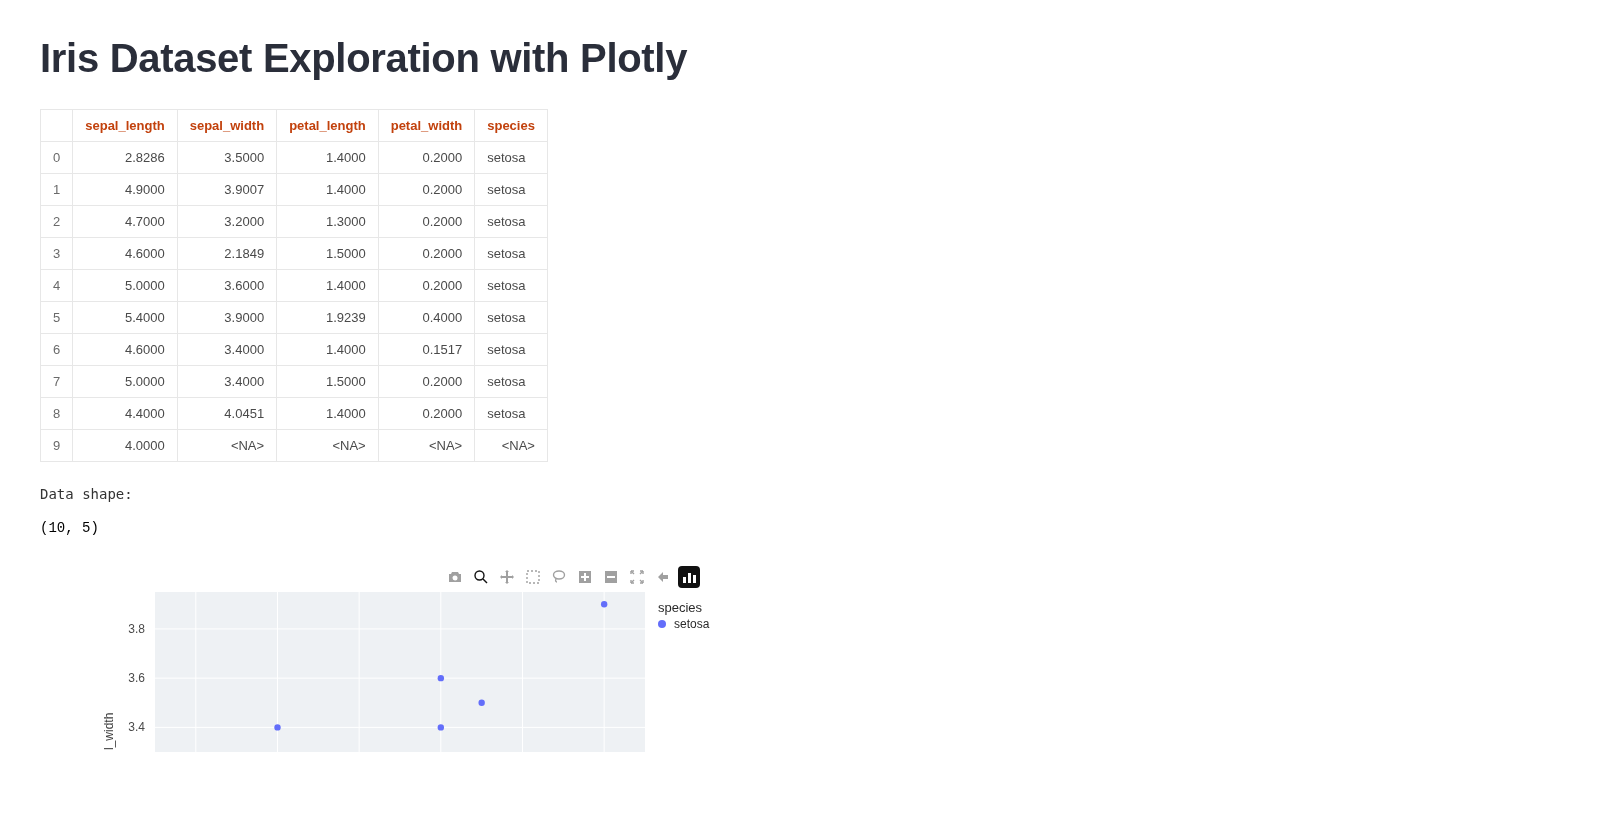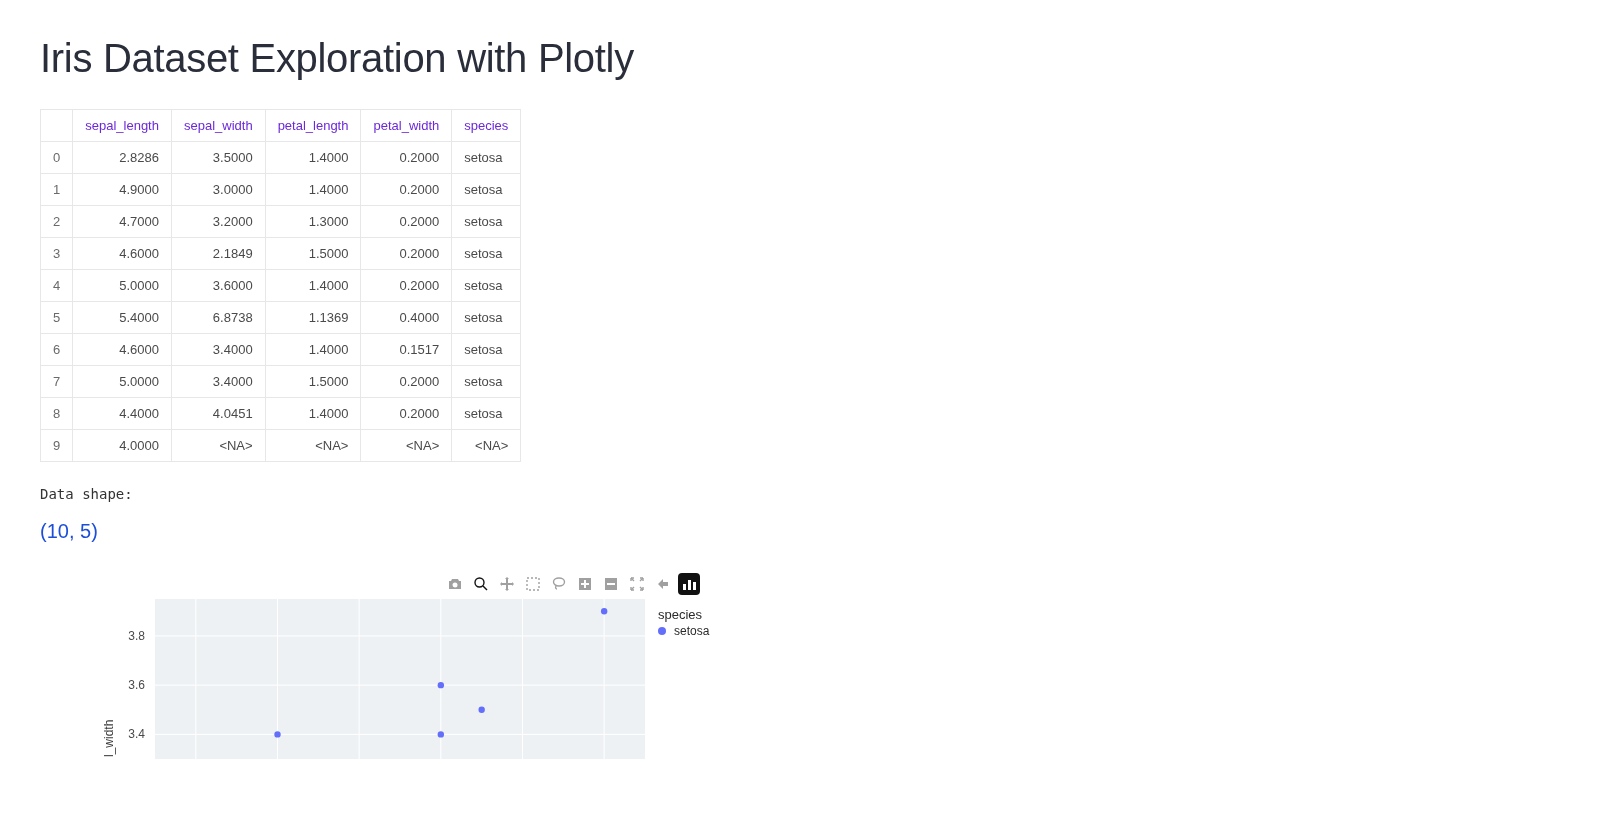--- a/index.html
+++ b/index.html
@@ -12,7 +12,7 @@
   }
   h1 {
     font-size: 40px;
-    font-weight: 400;
+    font-weight: 700;
     color: #2a2e3a;
     letter-spacing: -0.3px;
     margin: 16px 0 28px 0;

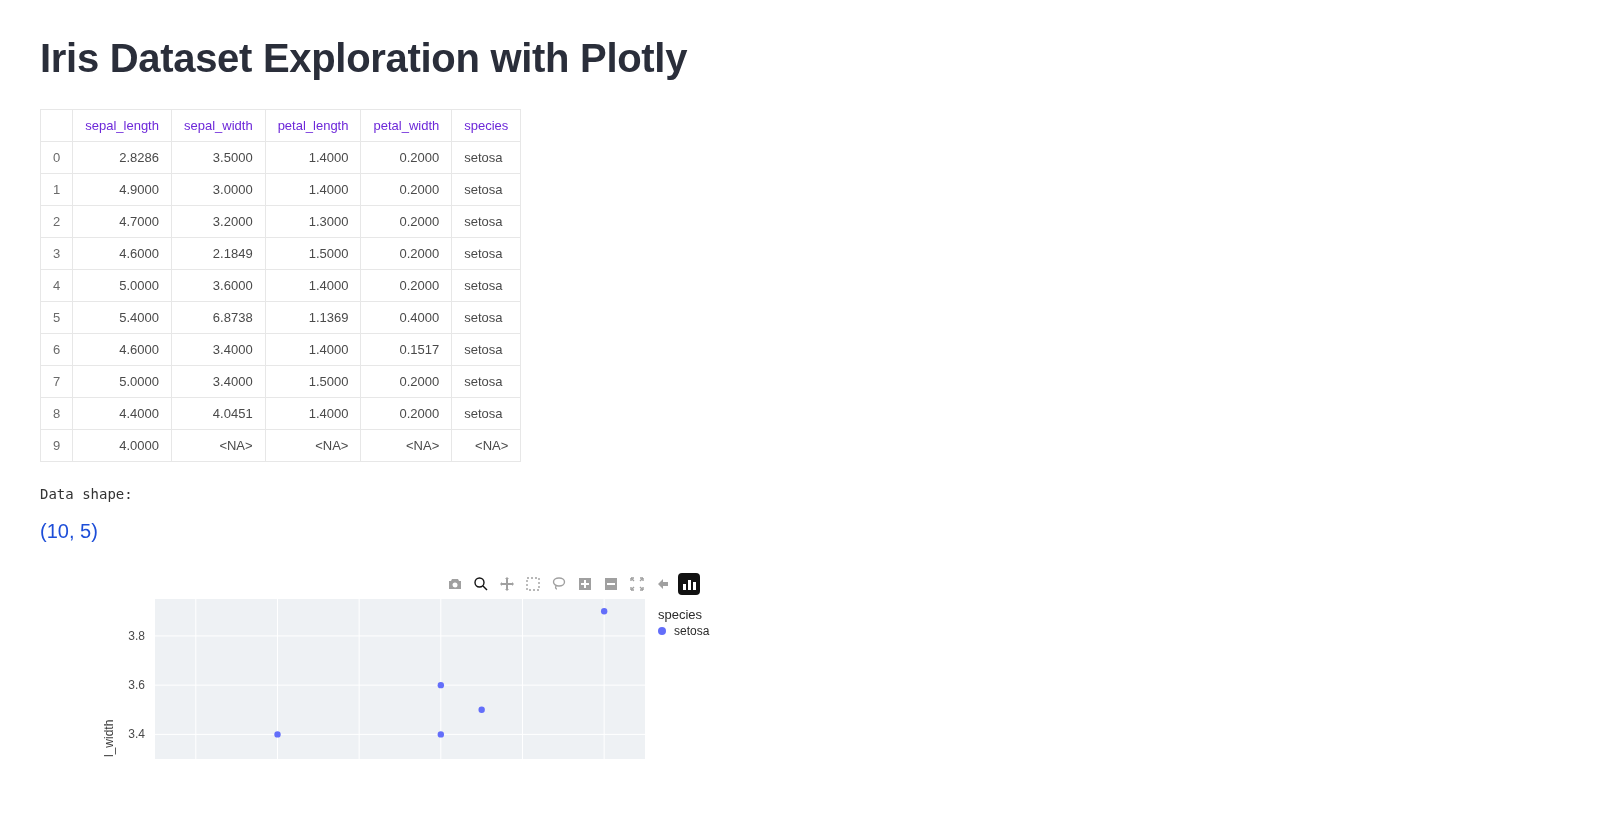--- a/index.html
+++ b/index.html
@@ -31,8 +31,8 @@
     background: #ffffff;
   }
   table.dframe thead th {
-    font-weight: 400;
-    color: #6d28d9;
+    font-weight: 700;
+    color: #c2410c;
     text-align: center;
   }
   table.dframe thead th.rowidx-head {

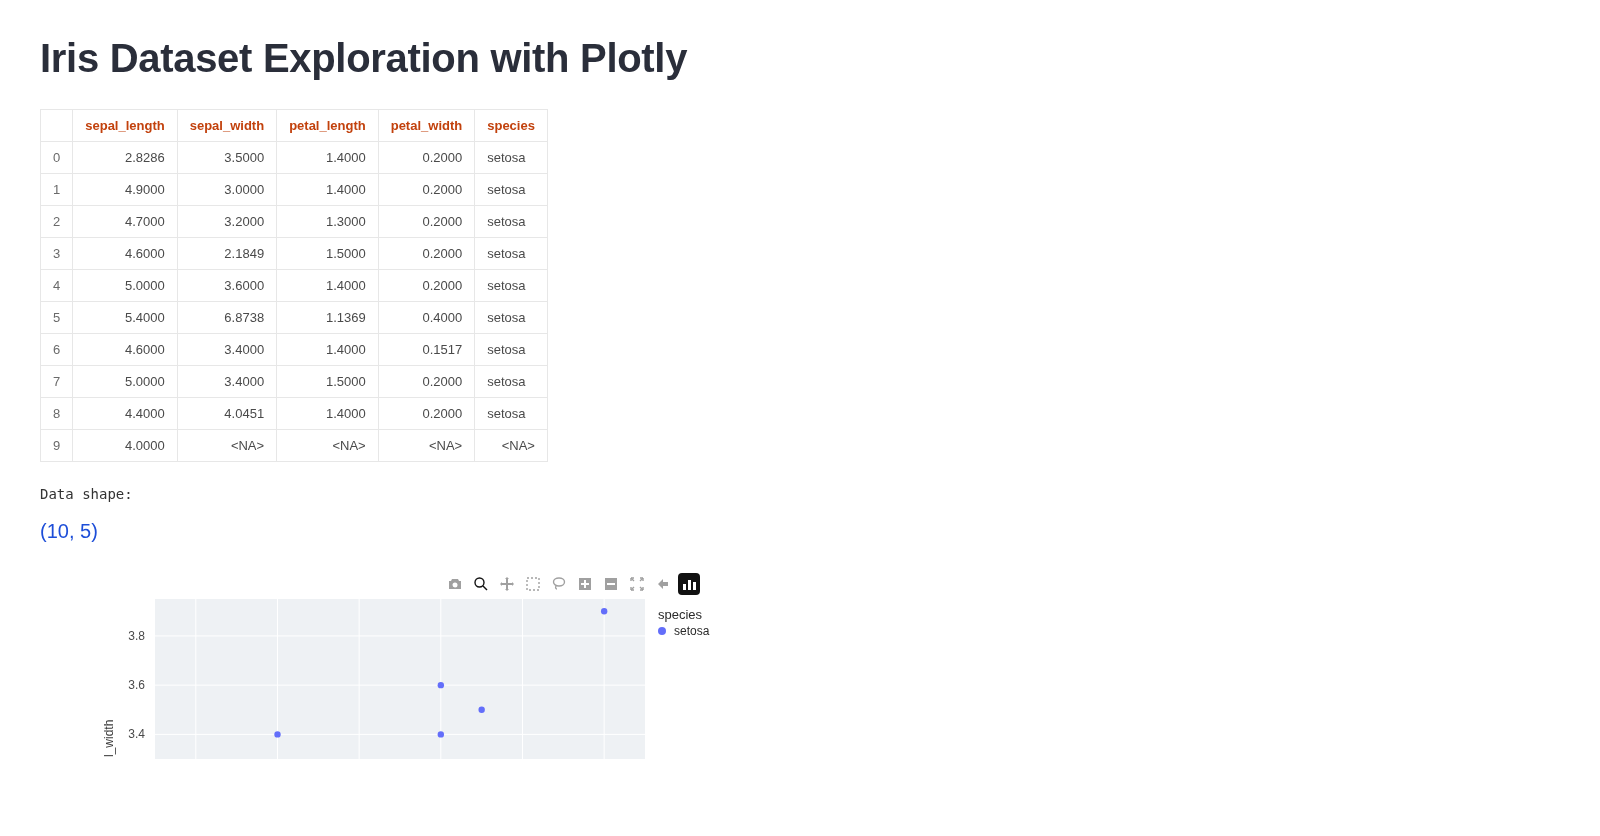--- a/index.html
+++ b/index.html
@@ -167,7 +167,7 @@
       <tr>
         <th class="rowidx">1</th>
         <td class="num">4.9000</td>
-        <td class="num">3.0000</td>
+        <td class="num">3.9007</td>
         <td class="num">1.4000</td>
         <td class="num">0.2000</td>
         <td class="str">setosa</td>

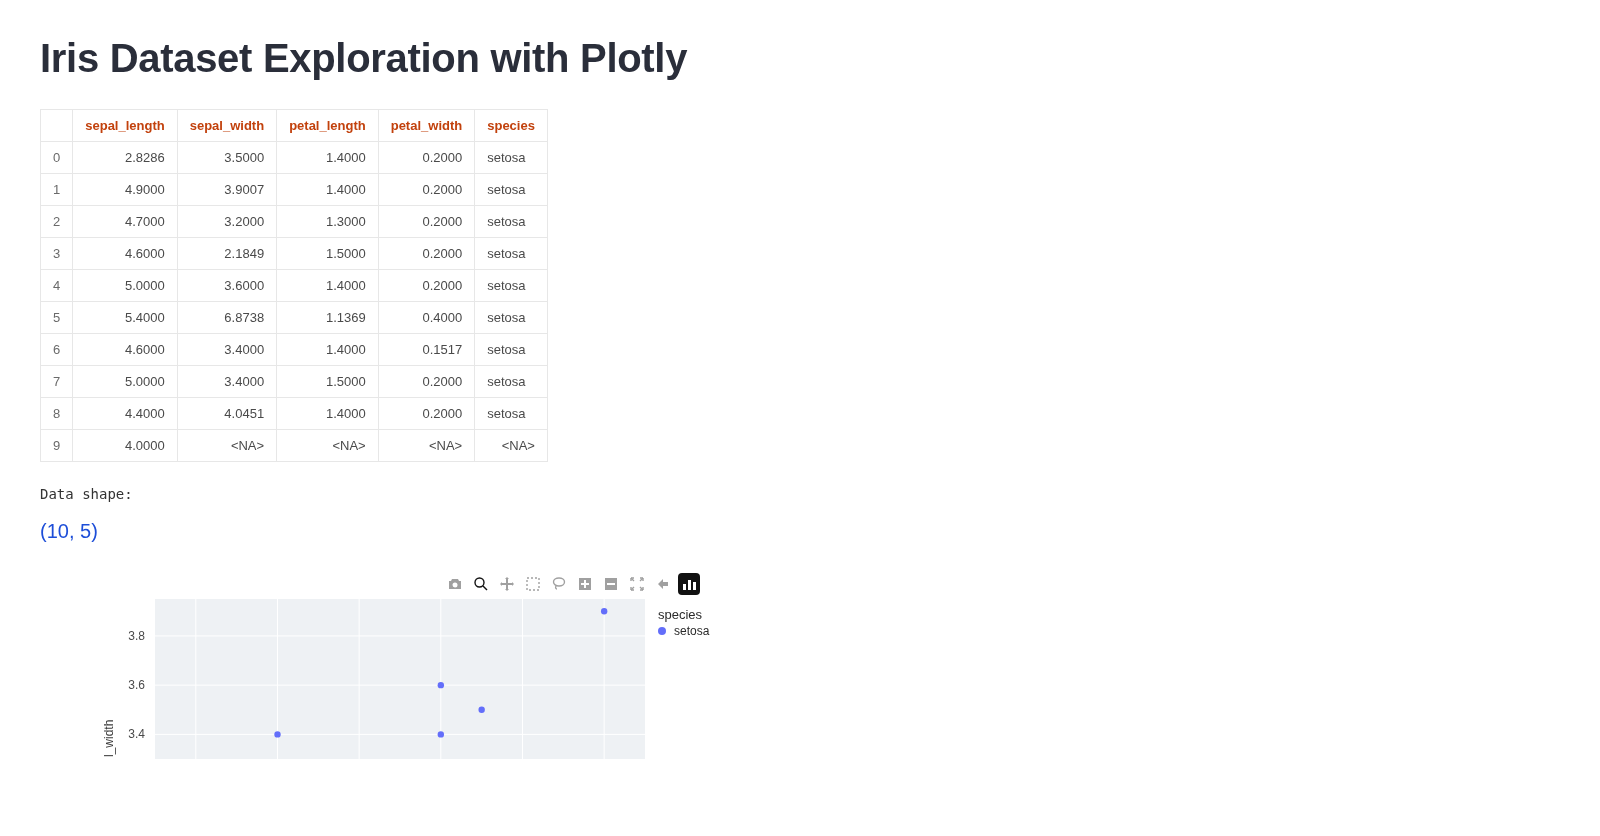--- a/index.html
+++ b/index.html
@@ -199,7 +199,7 @@
       <tr>
         <th class="rowidx">5</th>
         <td class="num">5.4000</td>
-        <td class="num">6.8738</td>
+        <td class="num">3.9000</td>
         <td class="num">1.1369</td>
         <td class="num">0.4000</td>
         <td class="str">setosa</td>

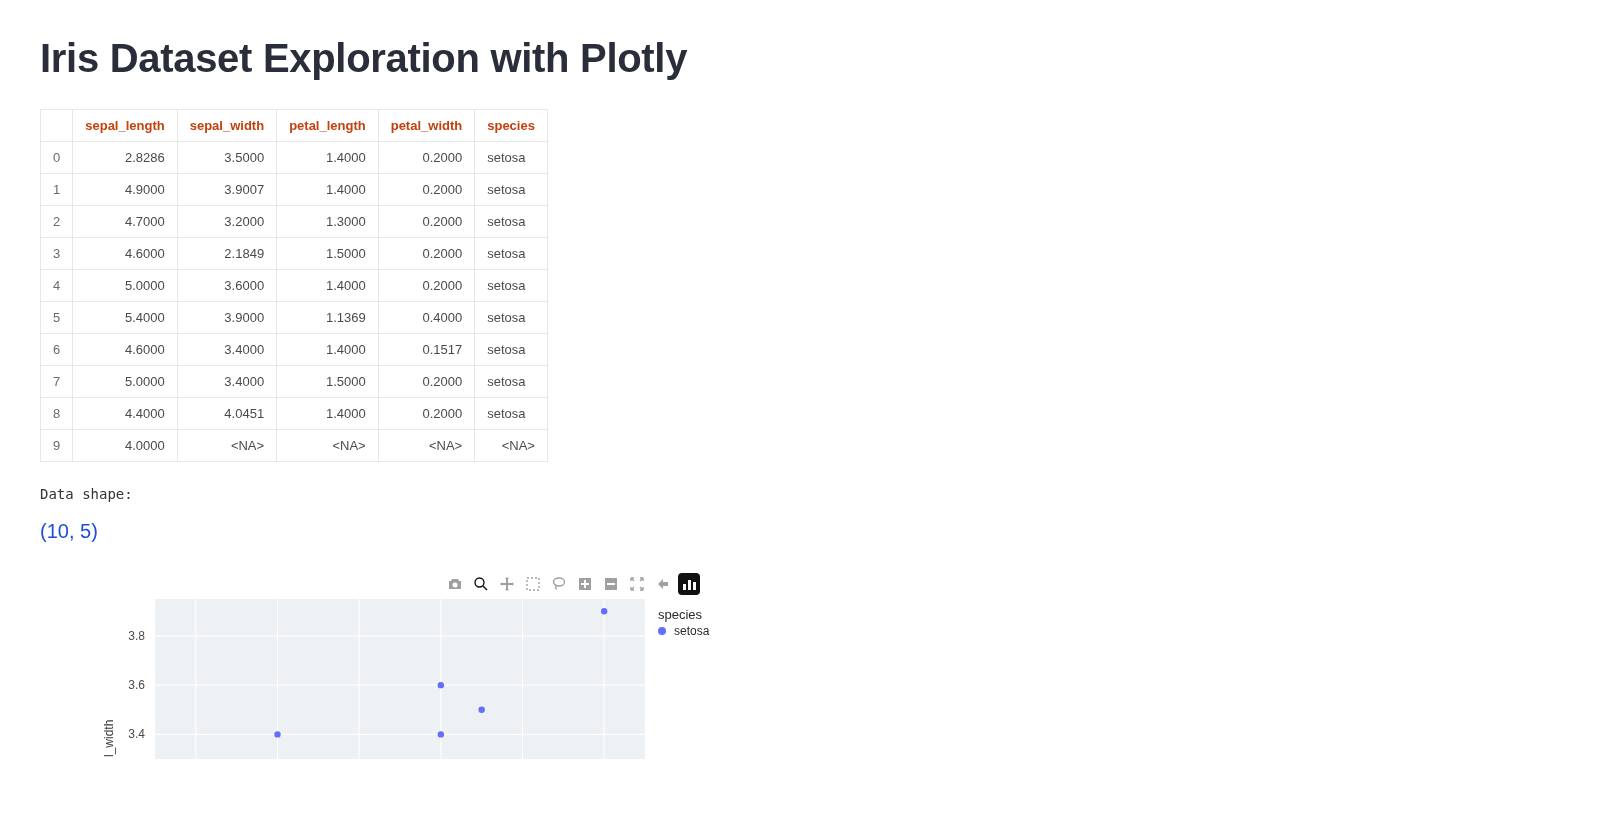--- a/index.html
+++ b/index.html
@@ -200,7 +200,7 @@
         <th class="rowidx">5</th>
         <td class="num">5.4000</td>
         <td class="num">3.9000</td>
-        <td class="num">1.1369</td>
+        <td class="num">1.9239</td>
         <td class="num">0.4000</td>
         <td class="str">setosa</td>
       </tr>

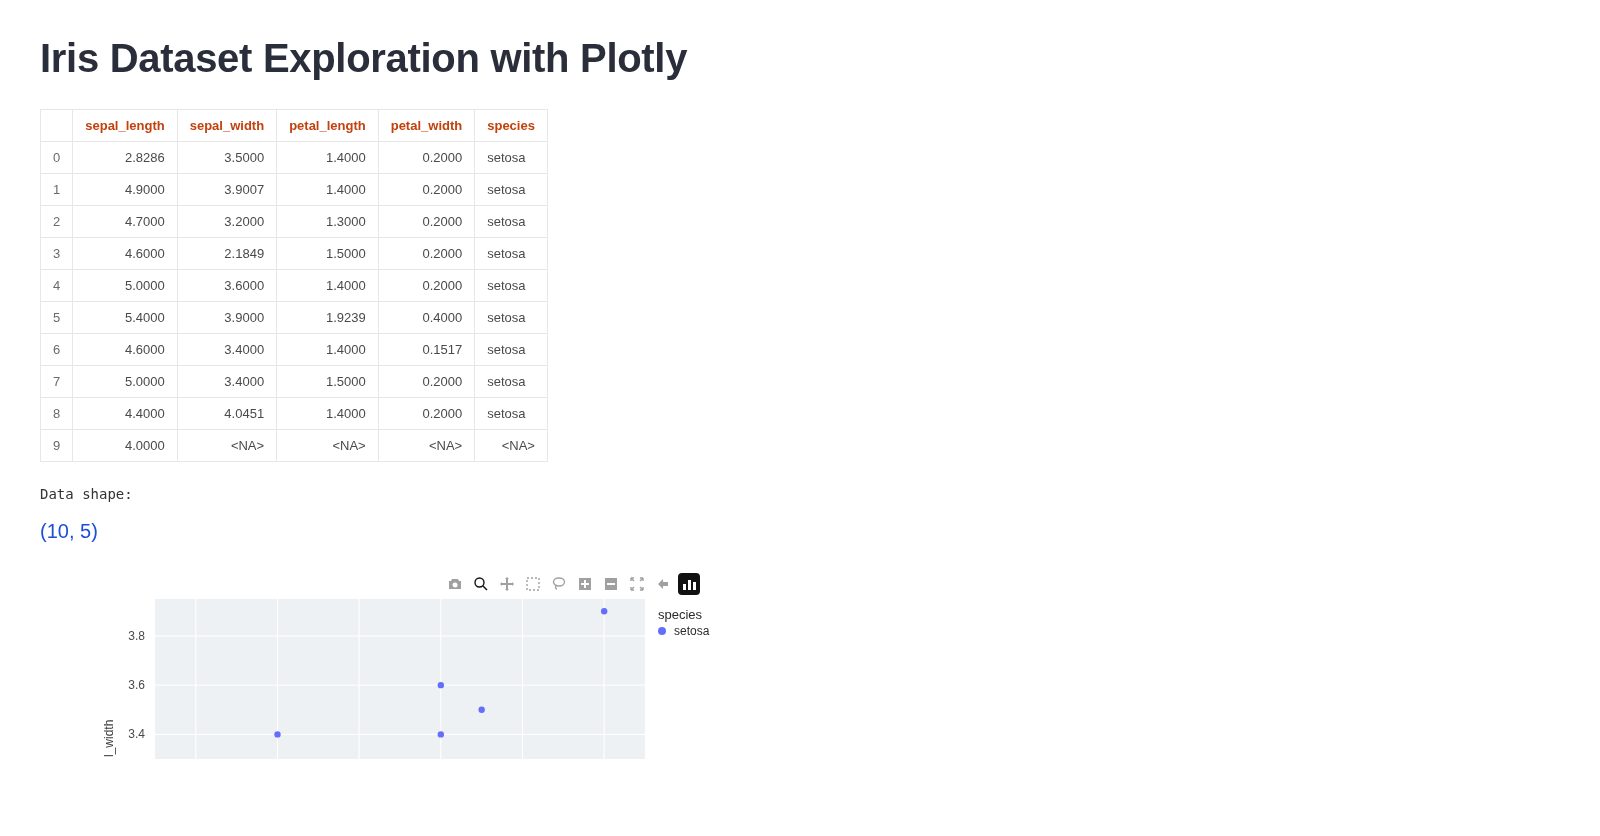--- a/index.html
+++ b/index.html
@@ -56,9 +56,9 @@
     margin: 0 0;
   }
   .tuple-out {
-    font-family: Liberation Sans, sans-serif;
-    font-size: 20px;
-    color: #1d4ed8;
+    font-family: Liberation Mono, monospace;
+    font-size: 14px;
+    color: #000000;
     margin: 18px 0 30px 0;
   }
 

